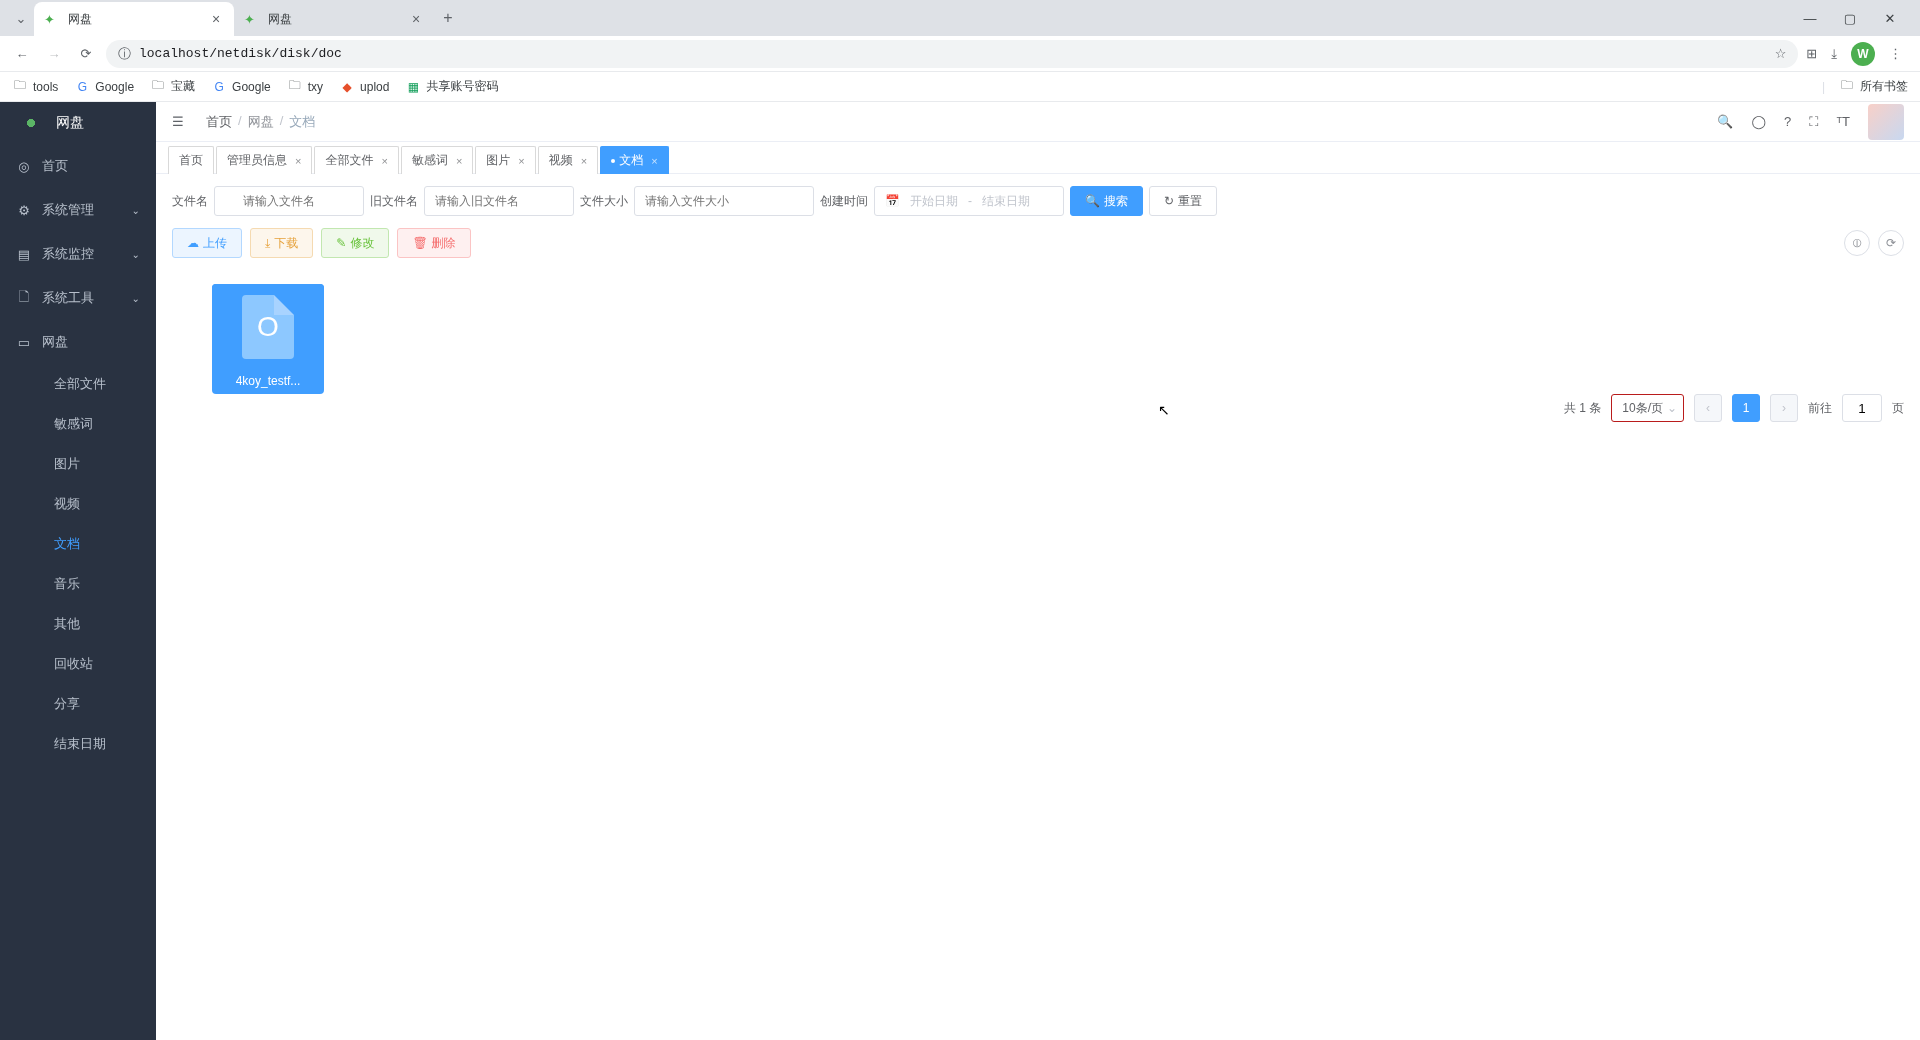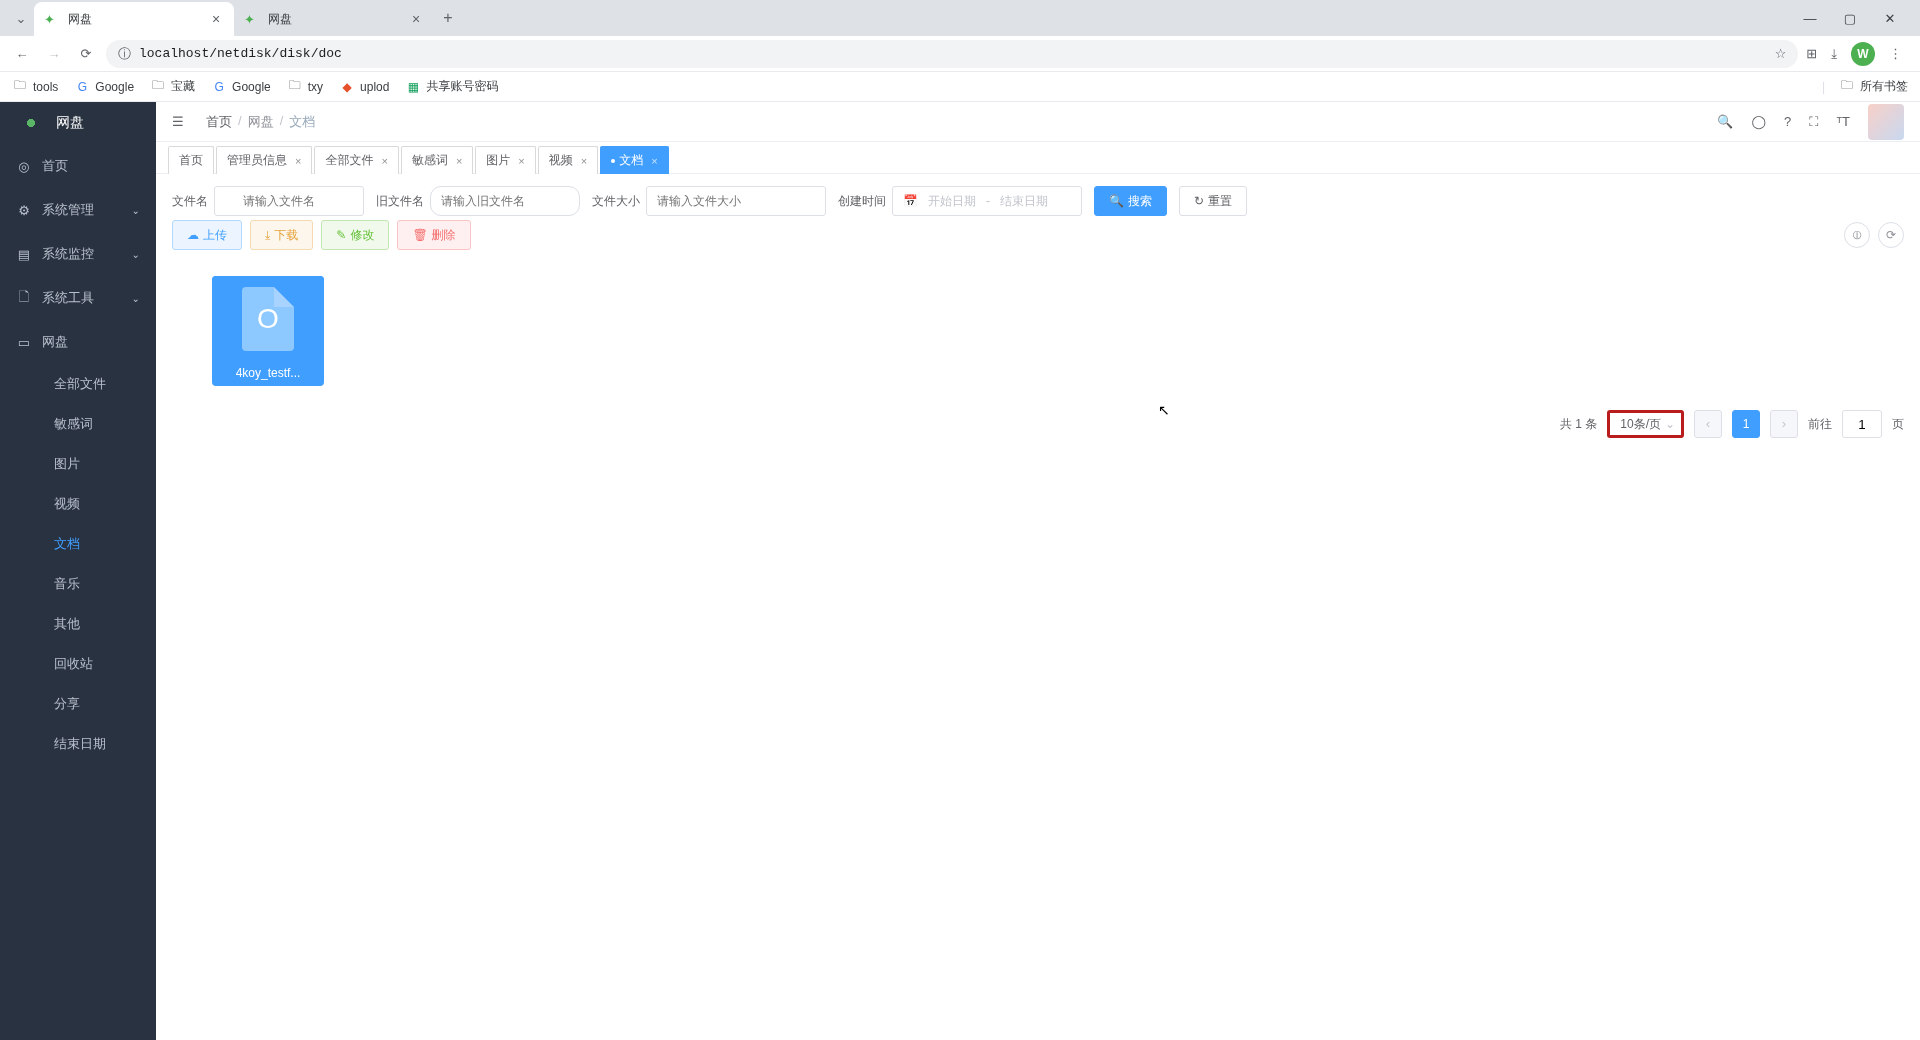--- a/index.html
+++ b/index.html
@@ -60,7 +60,7 @@
 .tabitem .x { font-size: 11px; margin-left: 4px; opacity: 0.7; }
 
 .content { padding: 12px 16px; }
-.search-row { display: flex; align-items: center; gap: 12px; flex-wrap: wrap; margin-bottom: 4px; }
+.search-row { display: flex; align-items: center; gap: 6px; flex-wrap: wrap; margin-bottom: 12px; }
 .field { display: flex; align-items: center; gap: 6px; }
 .field label { font-size: 12px; color: #606266; }
 .field input, .daterange { height: 30px; border: 1px solid #dcdfe6; border-radius: 3px; padding: 0 10px; font-size: 12px; color: #606266; }

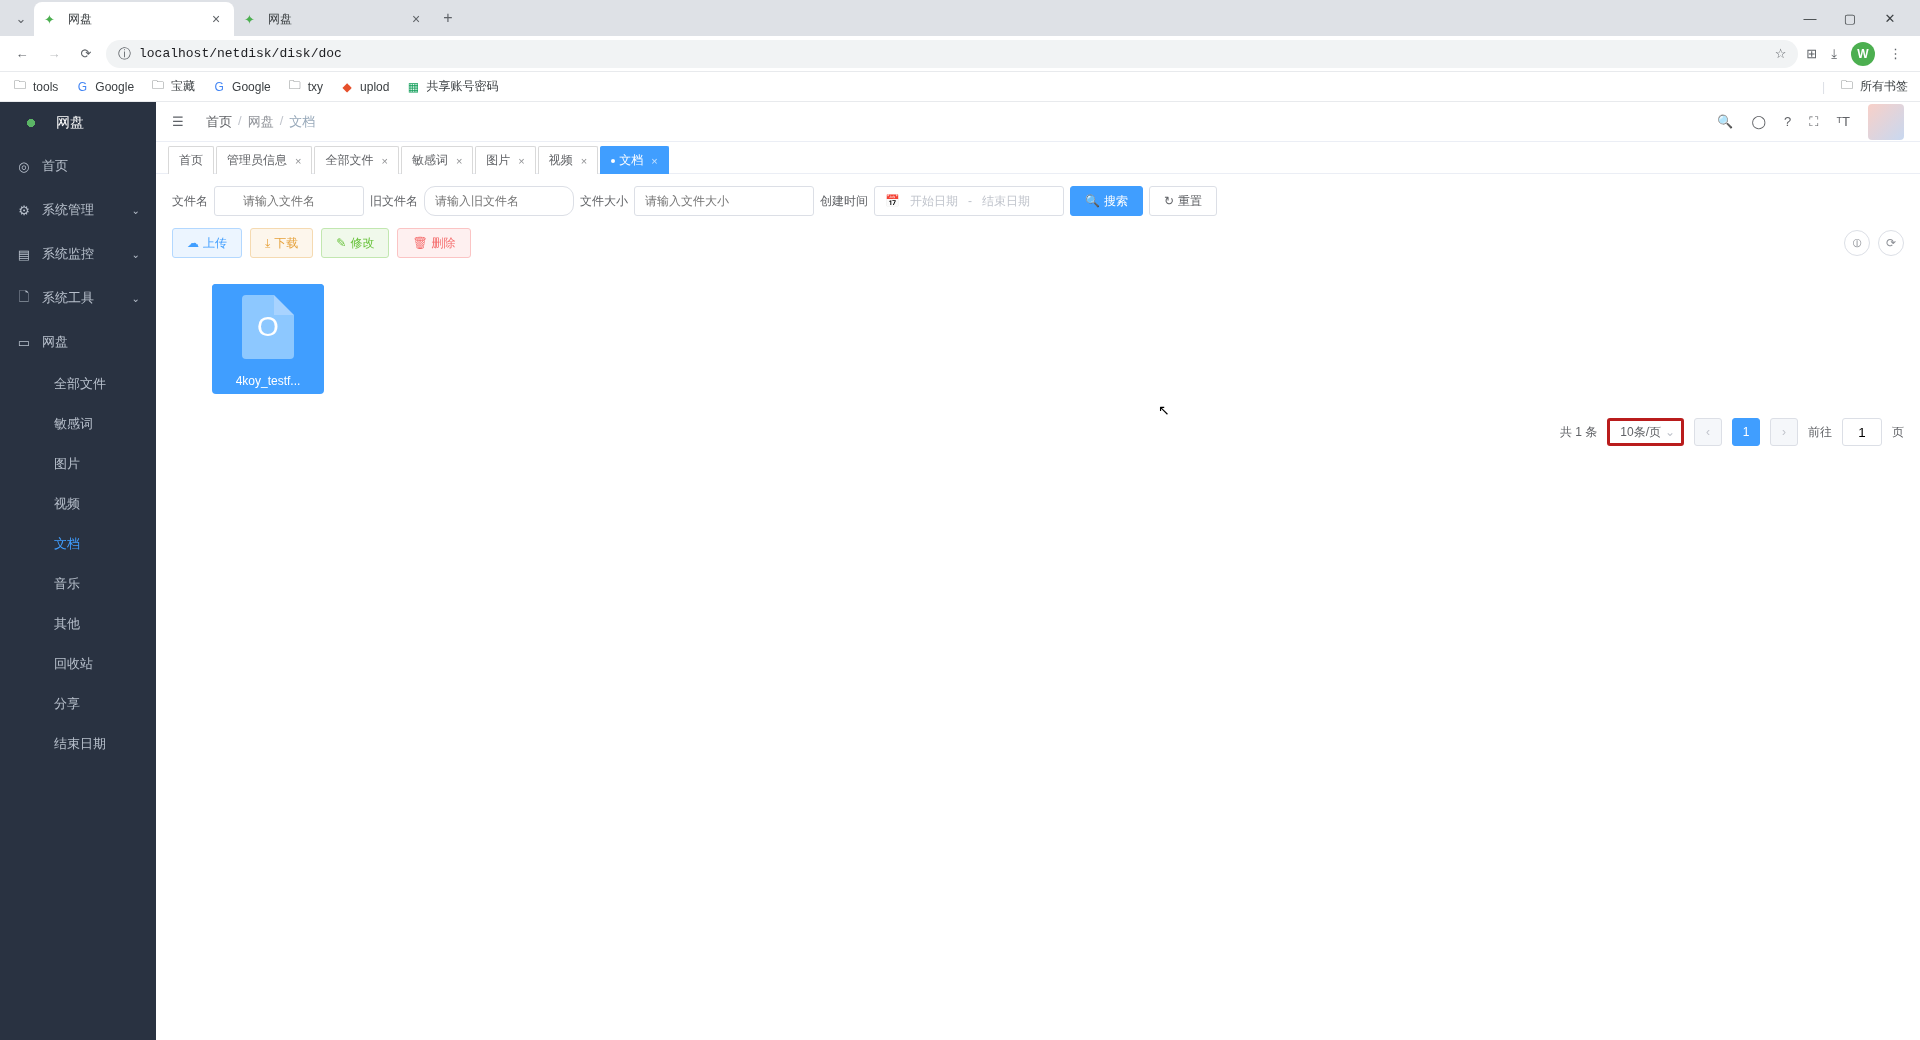--- a/index.html
+++ b/index.html
@@ -291,7 +291,7 @@
         </div>
         <div class="field">
           <label>旧文件名</label>
-          <input style="width: 150px; border-radius: 11px;" placeholder="请输入旧文件名">
+          <input style="width: 150px;" placeholder="请输入旧文件名">
         </div>
         <div class="field">
           <label>文件大小</label>

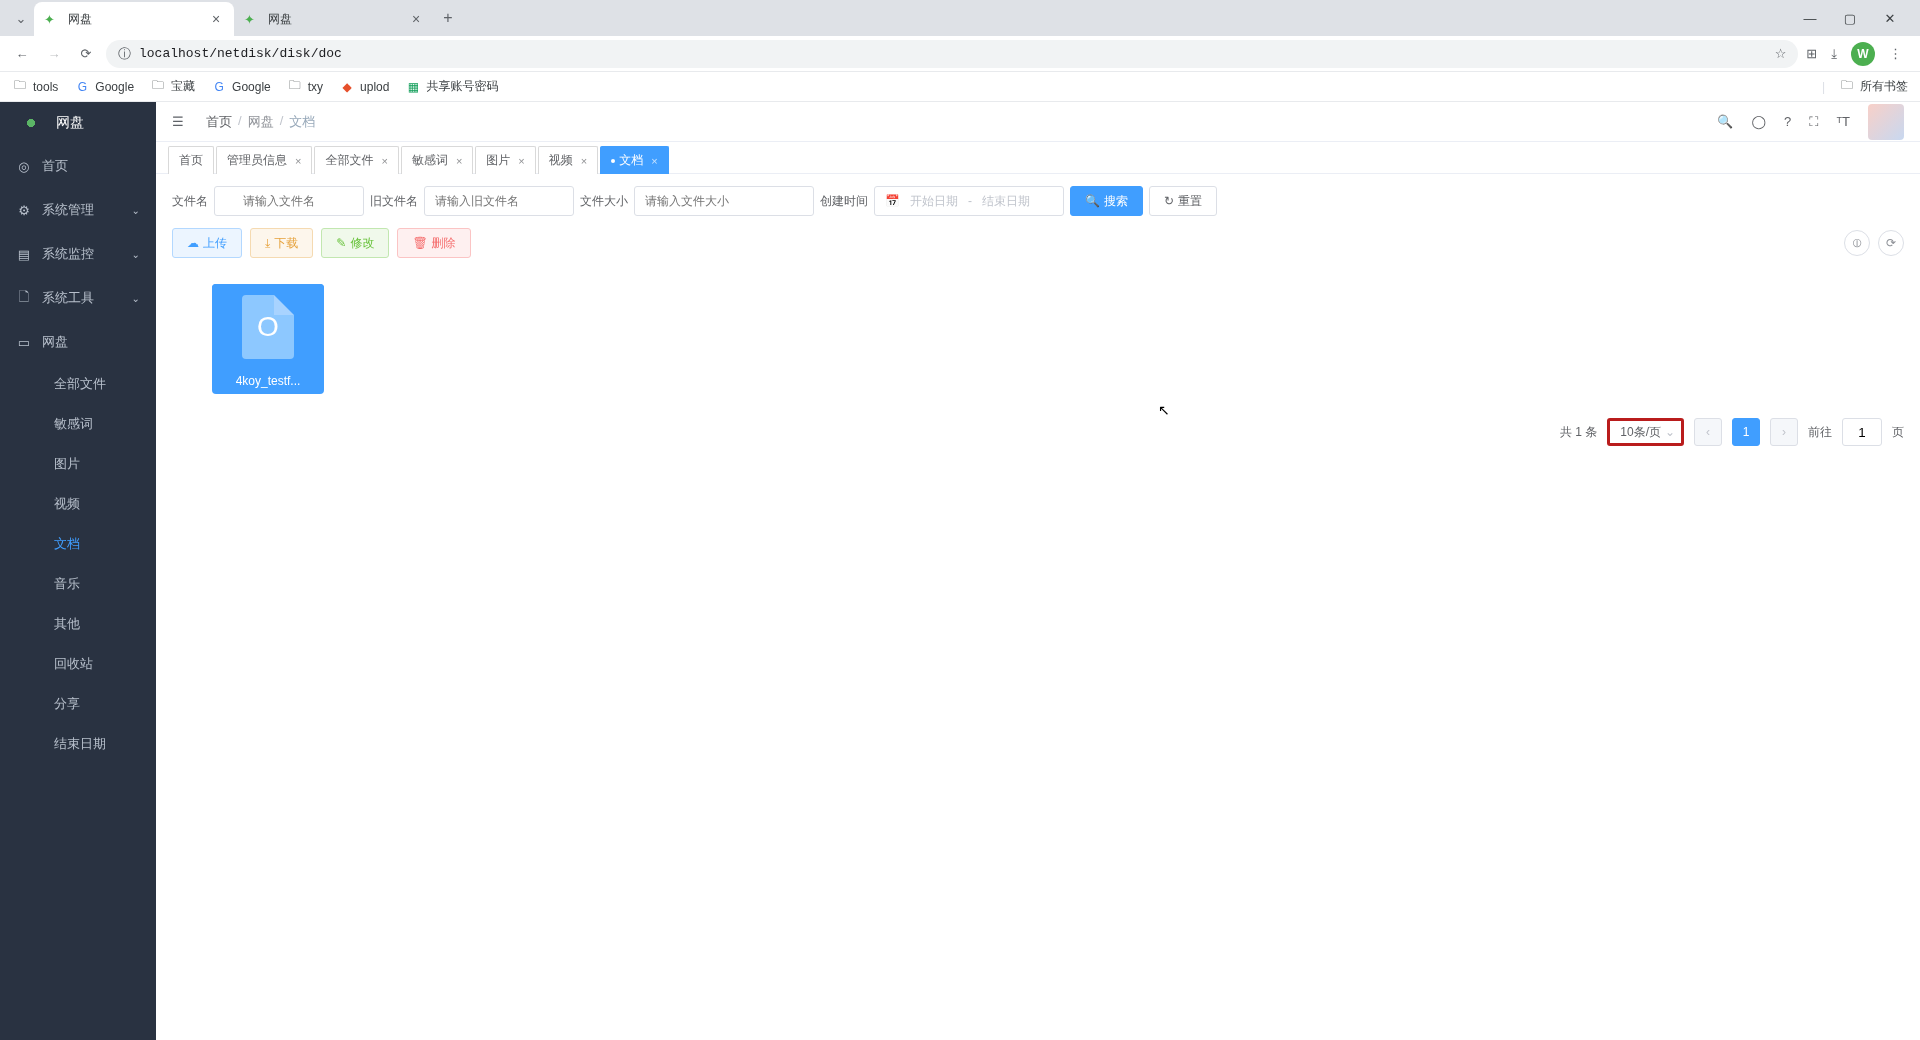--- a/index.html
+++ b/index.html
@@ -87,7 +87,7 @@
 
 .cursor { position: absolute; left: 1002px; top: 300px; font-size: 14px; pointer-events: none; }
 
-.pagination { display: flex; align-items: center; gap: 10px; justify-content: flex-end; margin-top: 24px; font-size: 12px; color: #606266; }
+.pagination { display: flex; align-items: center; gap: 10px; justify-content: flex-end; font-size: 12px; color: #606266; }
 .pagination .select { border: 3px solid #b91c1c; height: 28px; padding: 0 20px 0 10px; border-radius: 3px; display: flex; align-items: center; position: relative; }
 .pagination .select::after { content: "⌄"; position: absolute; right: 6px; color: #c0c4cc; }
 .pagination .pgbtn { width: 28px; height: 28px; border: 1px solid #dcdfe6; border-radius: 3px; display: flex; align-items: center; justify-content: center; background: #f5f7fa; color: #c0c4cc; }

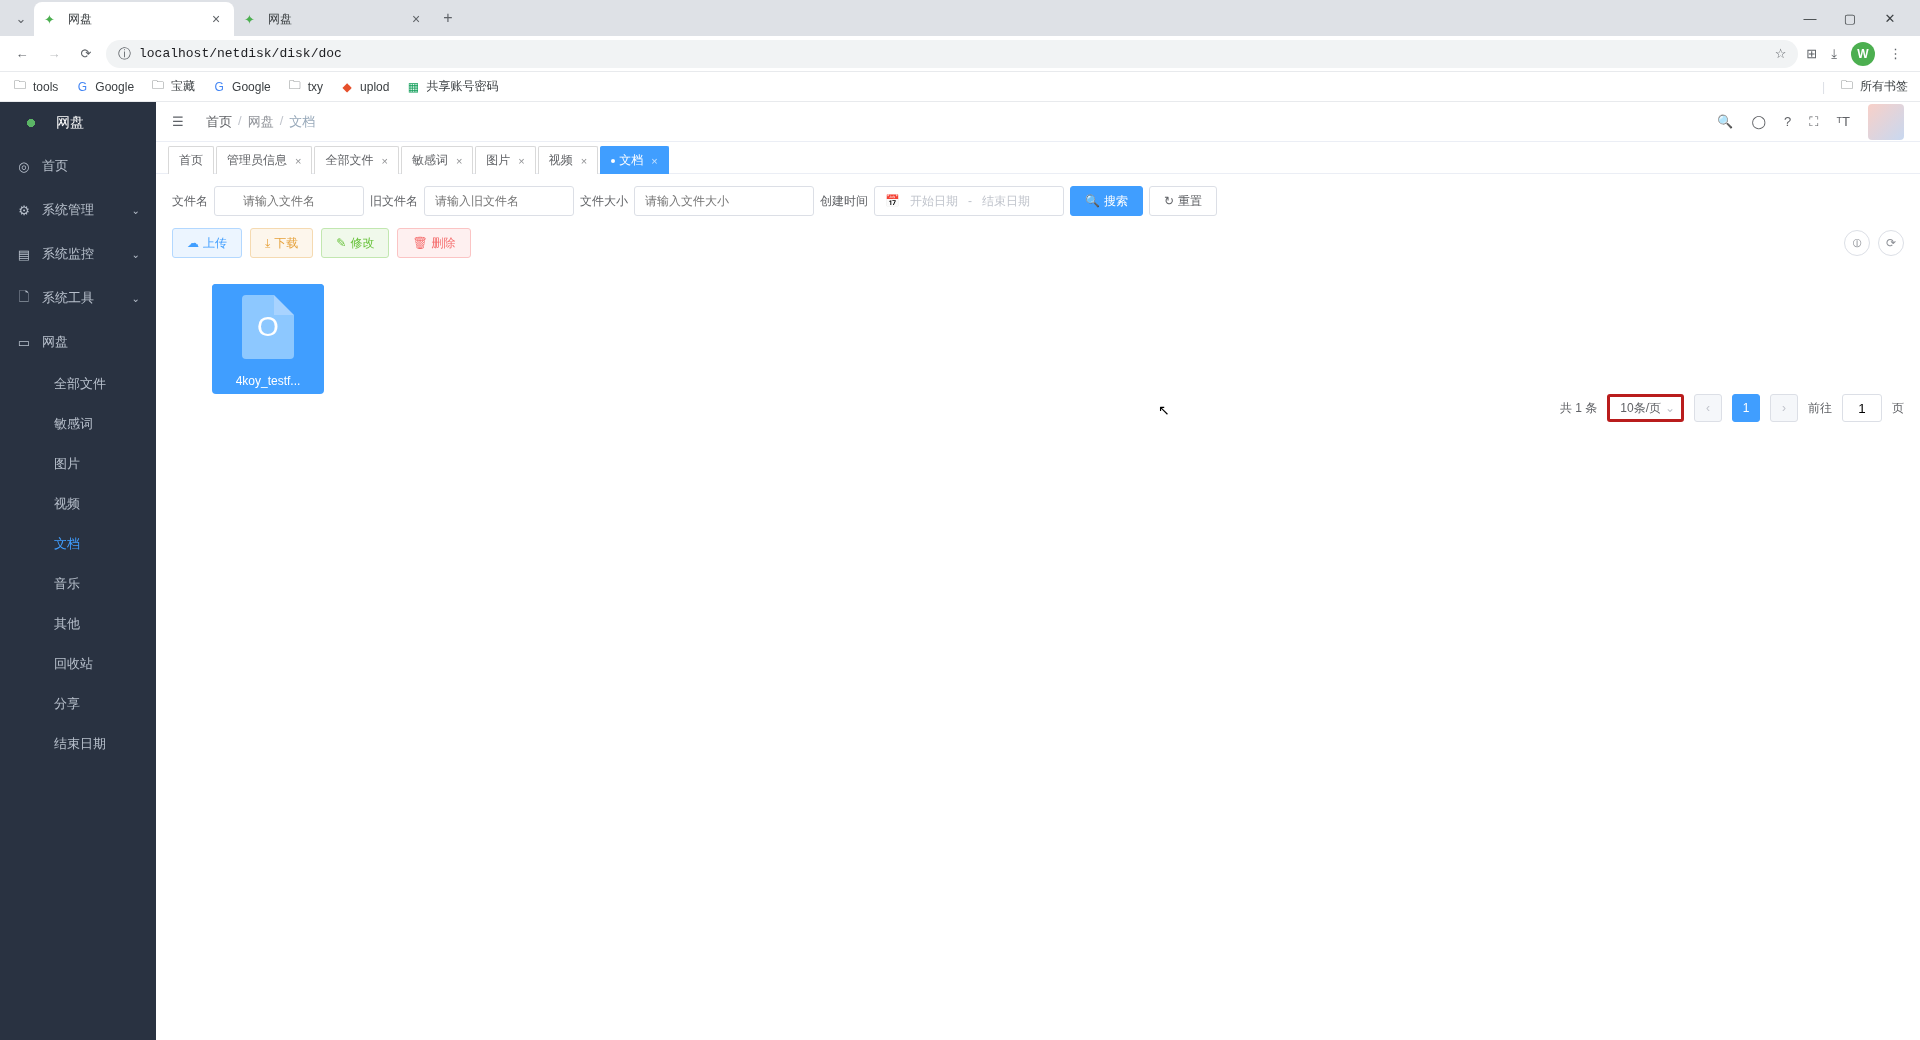--- a/index.html
+++ b/index.html
@@ -88,7 +88,7 @@
 .cursor { position: absolute; left: 1002px; top: 300px; font-size: 14px; pointer-events: none; }
 
 .pagination { display: flex; align-items: center; gap: 10px; justify-content: flex-end; font-size: 12px; color: #606266; }
-.pagination .select { border: 3px solid #b91c1c; height: 28px; padding: 0 20px 0 10px; border-radius: 3px; display: flex; align-items: center; position: relative; }
+.pagination .select { border: 1px solid #b91c1c; height: 28px; padding: 0 20px 0 10px; border-radius: 3px; display: flex; align-items: center; position: relative; }
 .pagination .select::after { content: "⌄"; position: absolute; right: 6px; color: #c0c4cc; }
 .pagination .pgbtn { width: 28px; height: 28px; border: 1px solid #dcdfe6; border-radius: 3px; display: flex; align-items: center; justify-content: center; background: #f5f7fa; color: #c0c4cc; }
 .pagination .pgbtn.active { background: #409eff; color: #fff; border-color: #409eff; }

